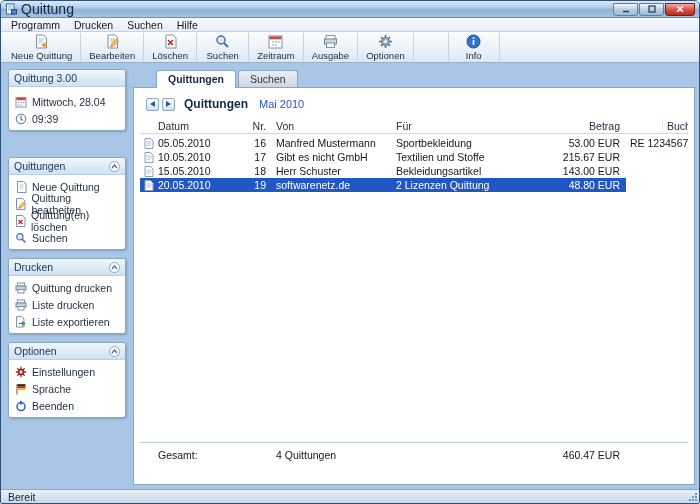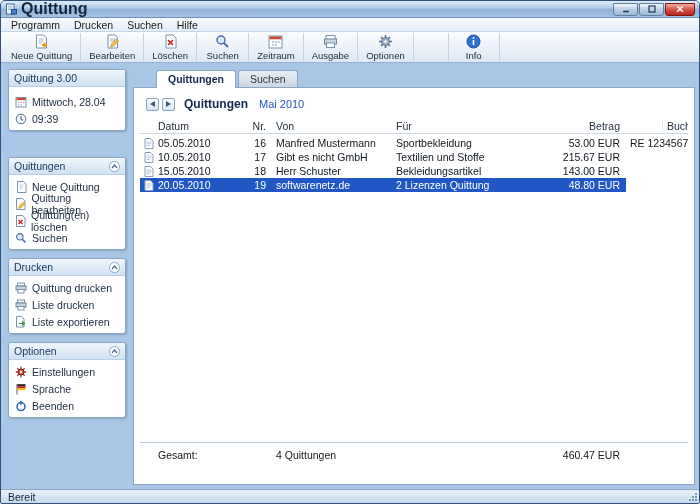--- a/index.html
+++ b/index.html
@@ -15,7 +15,7 @@
     border-bottom:1px solid #6d92ba;
   }
   .app-icon{display:inline-flex;margin-right:4px;}
-  .title-text{font-size:16px;font-weight:bold;color:#13263d;}
+  .title-text{font-size:14px;font-weight:normal;color:#13263d;}
   .win-buttons{margin-left:auto;display:flex;gap:1px;}
   .win-btn{
     width:25px;height:13px;display:flex;align-items:center;justify-content:center;

